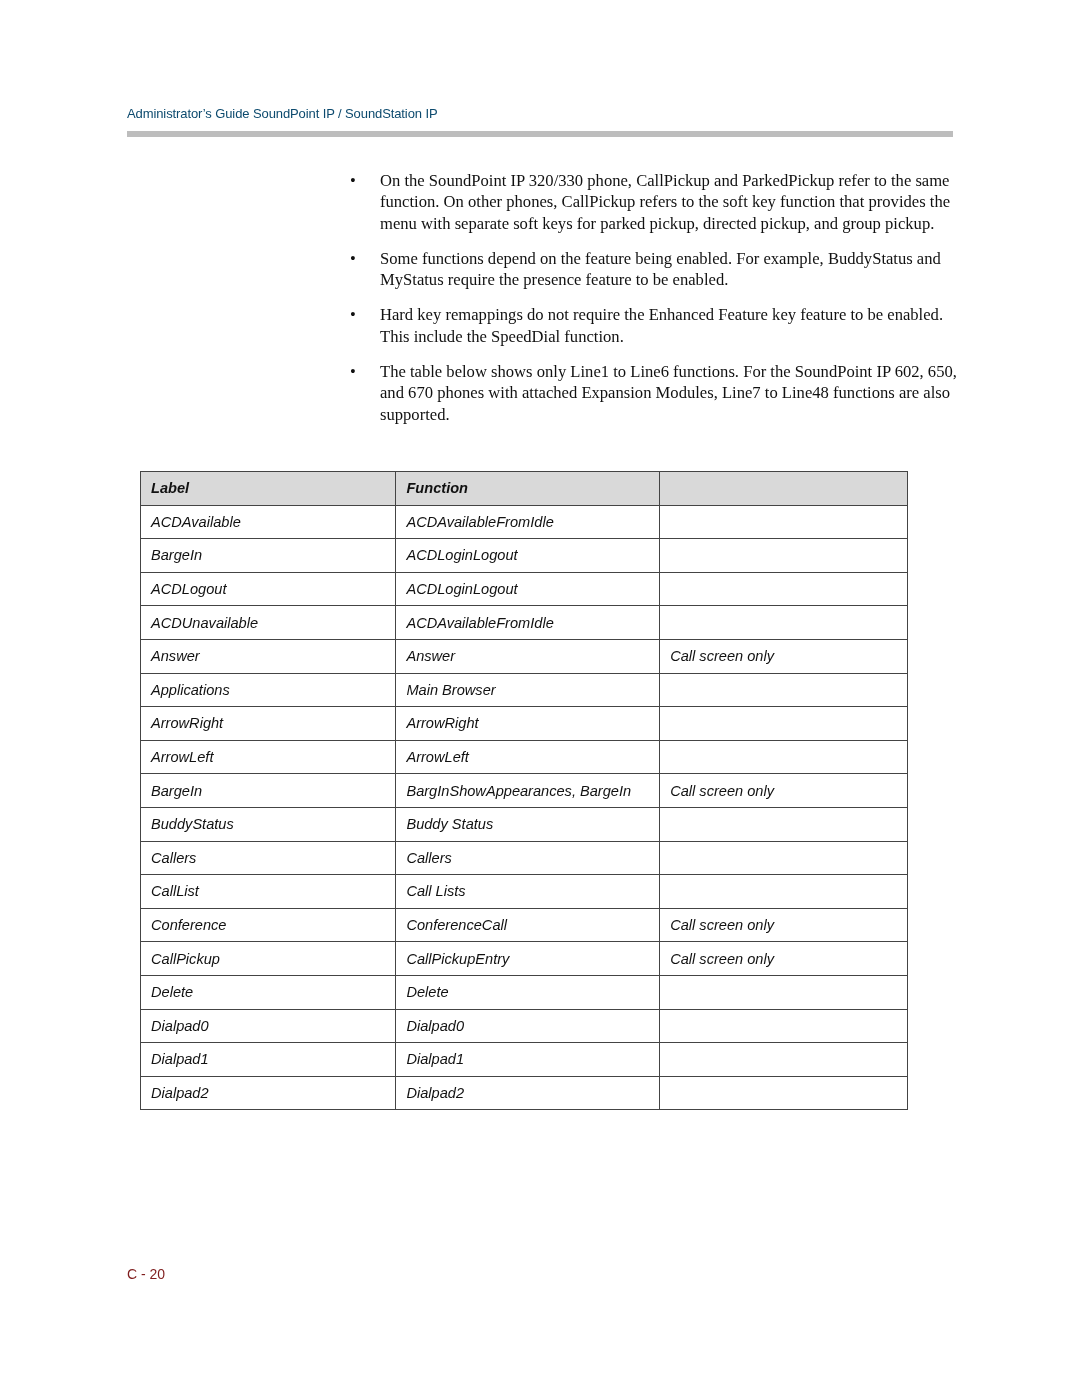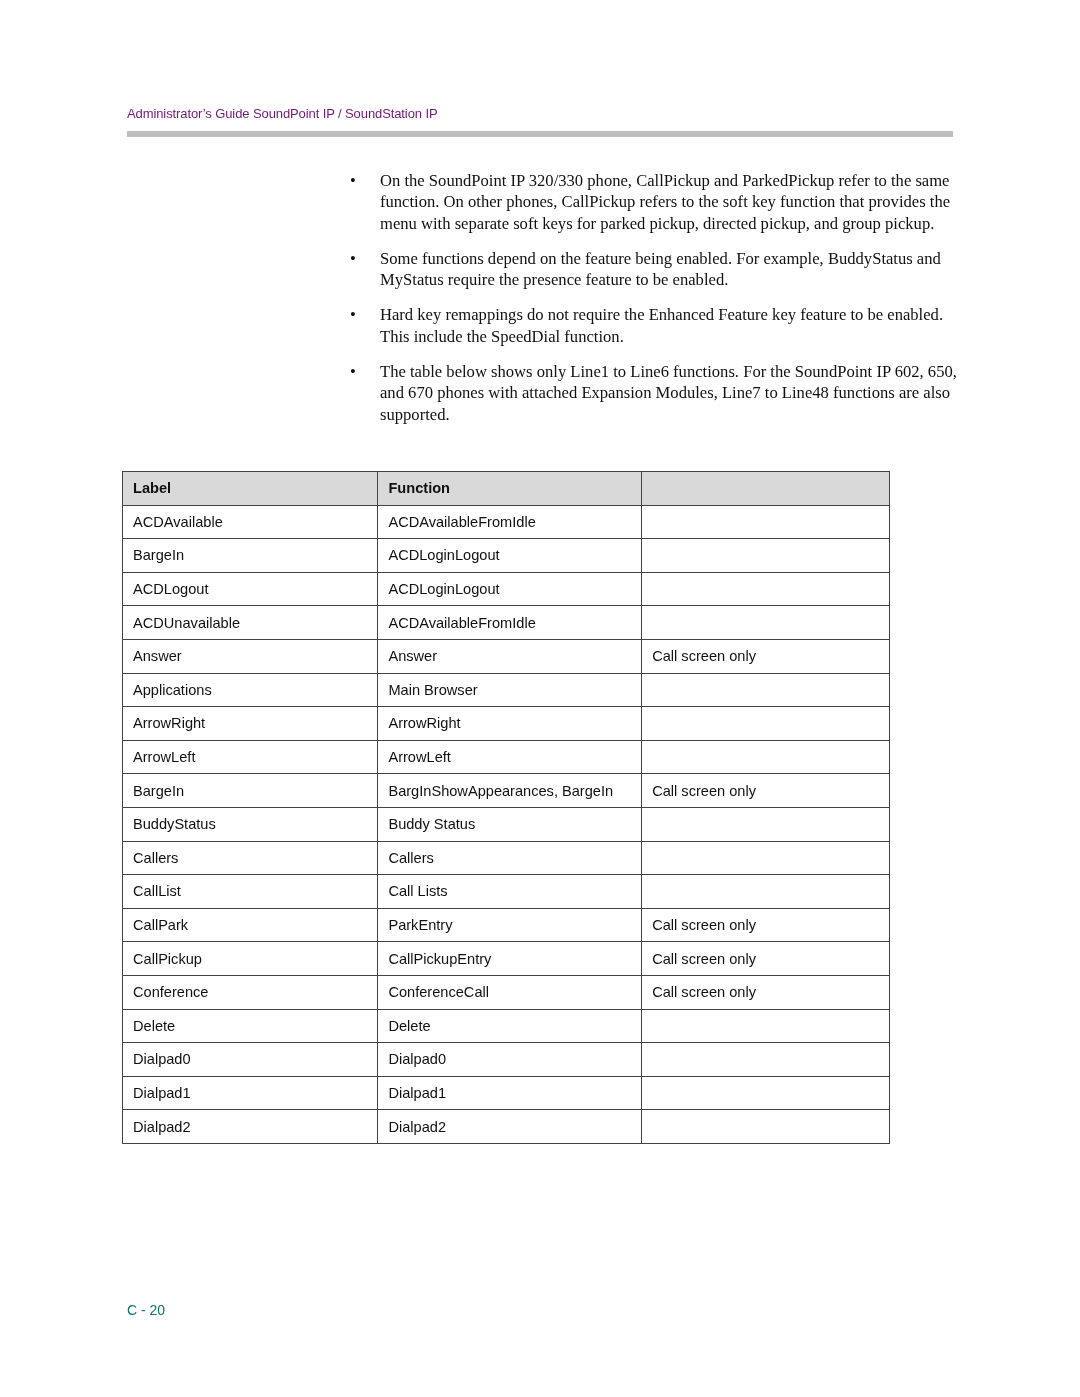--- a/index.html
+++ b/index.html
@@ -4,7 +4,7 @@
 <style>
   html,body{margin:0;padding:0;background:#fff;}
   body{width:1080px;height:1397px;position:relative;overflow:hidden;font-family:"Liberation Sans",sans-serif;color:#111;}
-  .running-head{position:absolute;left:127px;top:106px;font-size:13px;color:#701a75;letter-spacing:-0.1px;}
+  .running-head{position:absolute;left:127px;top:106px;font-size:13px;color:#0c4a6e;letter-spacing:-0.1px;}
   .rule{position:absolute;left:127px;top:131px;width:826px;height:6px;background:#bdbdbd;}
   .bullets{position:absolute;left:350px;top:170px;width:610px;margin:0;padding:0;list-style:none;font-family:"Liberation Serif",serif;font-size:16.6px;line-height:21.3px;color:#111;}
   .bullets li{position:relative;padding-left:30px;margin-bottom:14px;}

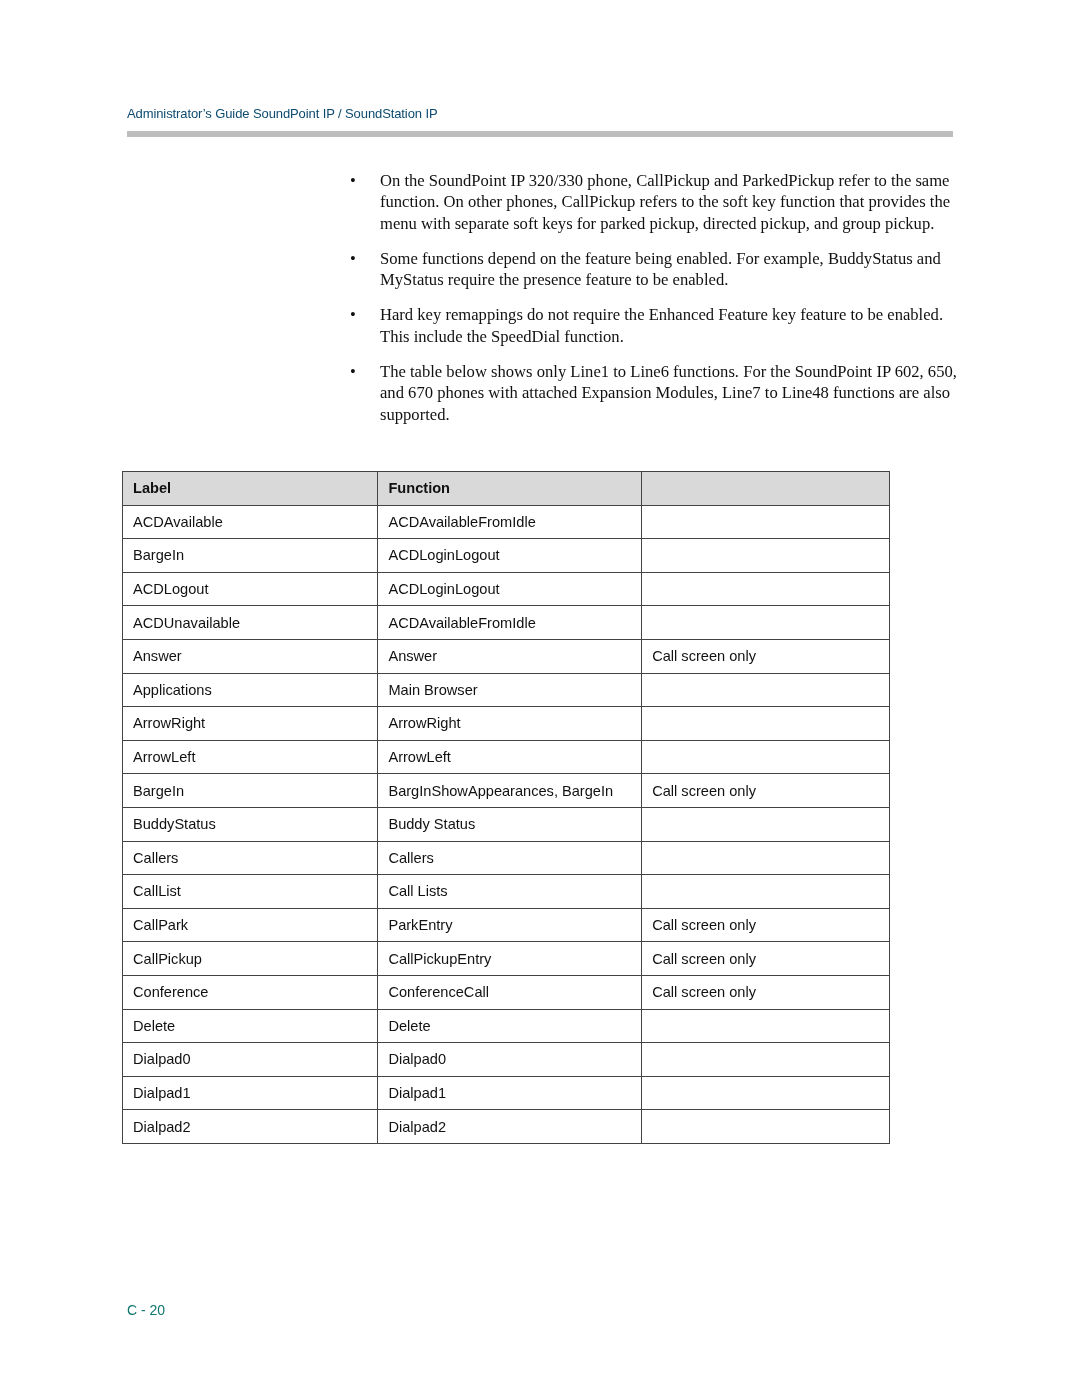--- a/index.html
+++ b/index.html
@@ -9,7 +9,7 @@
   .bullets{position:absolute;left:350px;top:170px;width:610px;margin:0;padding:0;list-style:none;font-family:"Liberation Serif",serif;font-size:16.6px;line-height:21.3px;color:#111;}
   .bullets li{position:relative;padding-left:30px;margin-bottom:14px;}
   .bullets li .dot{position:absolute;left:0;top:0;}
-  table{position:absolute;left:122px;top:471px;width:768px;border-collapse:collapse;font-size:14.6px;}
+  table{position:absolute;left:140px;top:471px;width:768px;border-collapse:collapse;font-size:14.6px;font-style:italic;}
   th,td{border:1px solid #444;height:32.6px;padding:0 10px;text-align:left;vertical-align:middle;}
   th{background:#d9d9d9;font-weight:bold;}
   td{color:#111;}

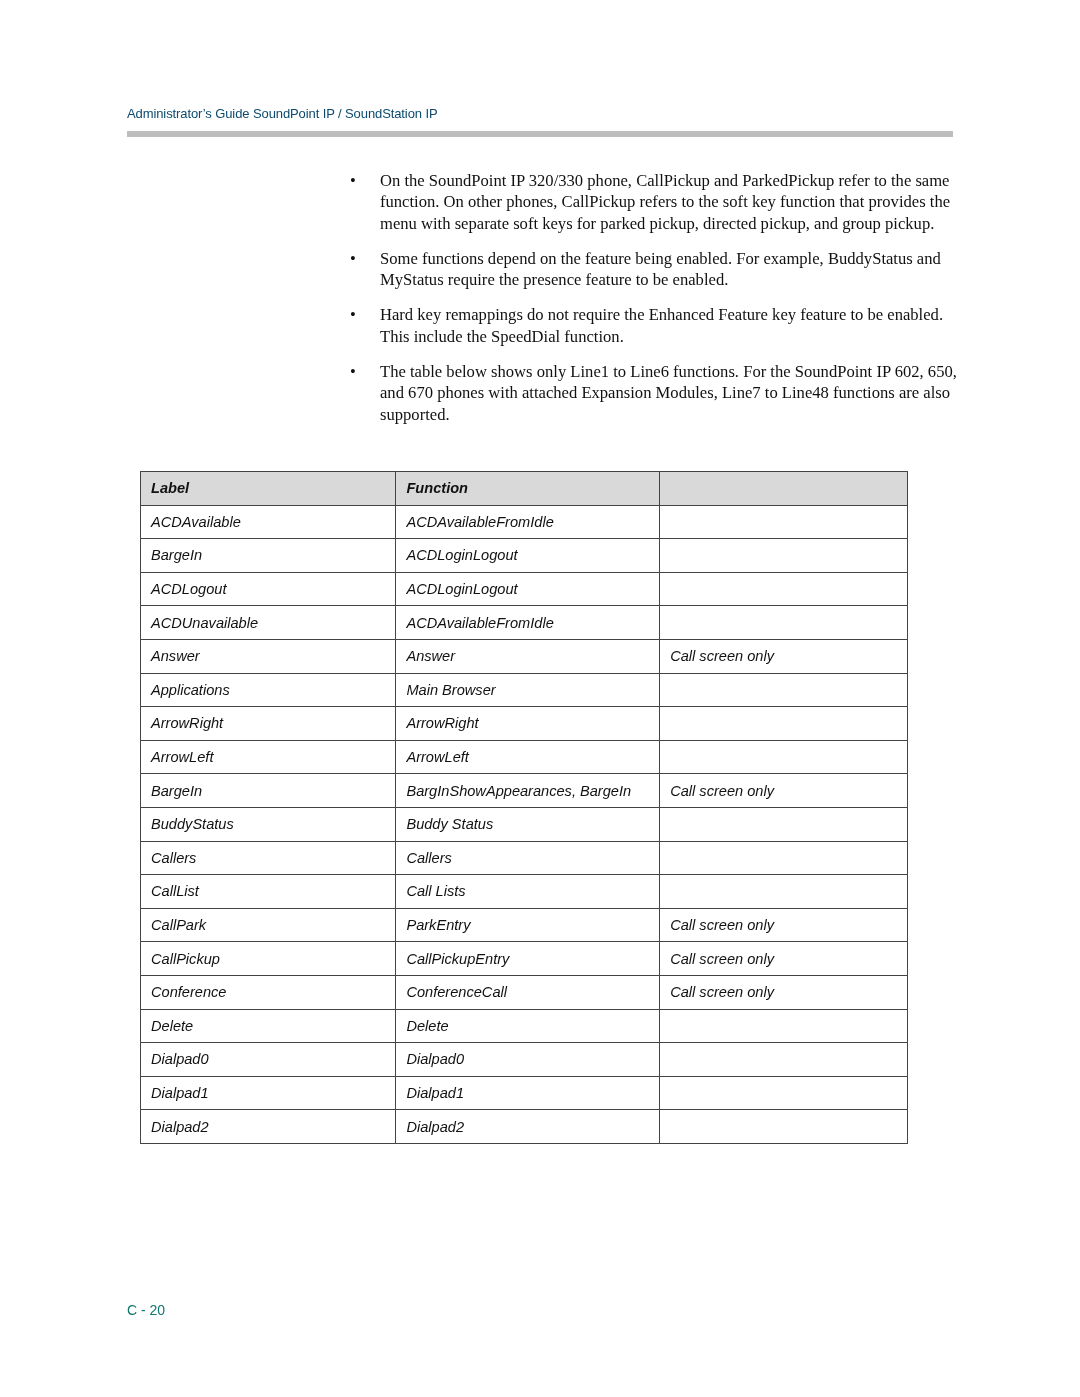--- a/index.html
+++ b/index.html
@@ -104,11 +104,6 @@
         <td></td>
       </tr>
       <tr>
-        <td>CallPark</td>
-        <td>ParkEntry</td>
-        <td>Call screen only</td>
-      </tr>
-      <tr>
         <td>CallPickup</td>
         <td>CallPickupEntry</td>
         <td>Call screen only</td>

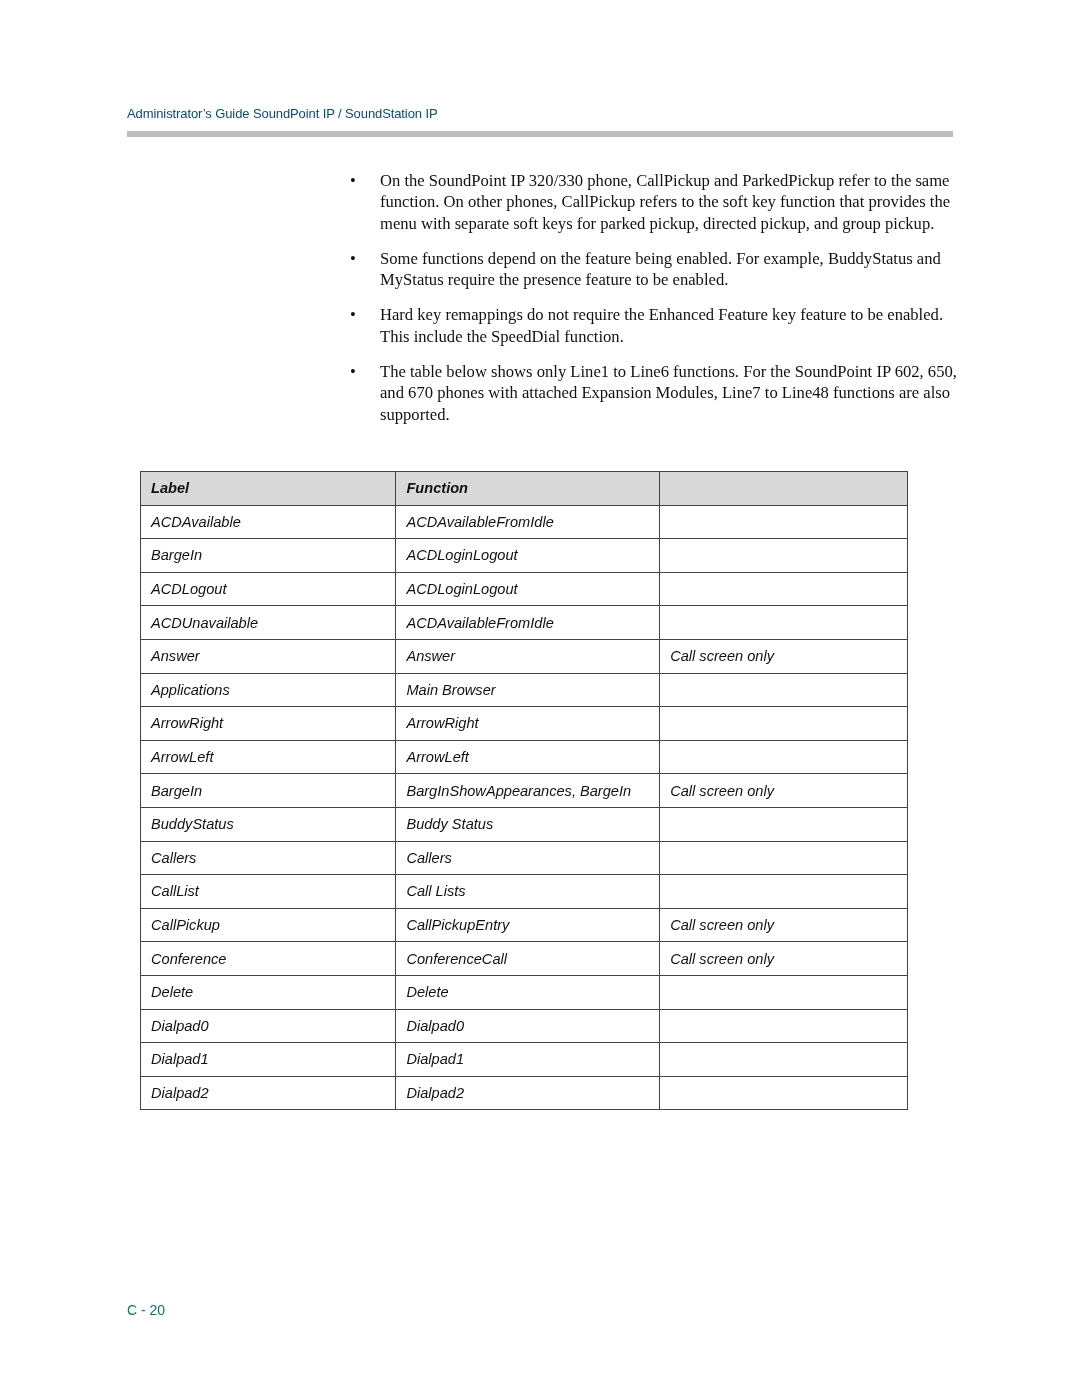--- a/index.html
+++ b/index.html
@@ -104,13 +104,13 @@
         <td></td>
       </tr>
       <tr>
-        <td>CallPickup</td>
-        <td>CallPickupEntry</td>
+        <td>Conference</td>
+        <td>ConferenceCall</td>
         <td>Call screen only</td>
       </tr>
       <tr>
-        <td>Conference</td>
-        <td>ConferenceCall</td>
+        <td>CallPickup</td>
+        <td>CallPickupEntry</td>
         <td>Call screen only</td>
       </tr>
       <tr>

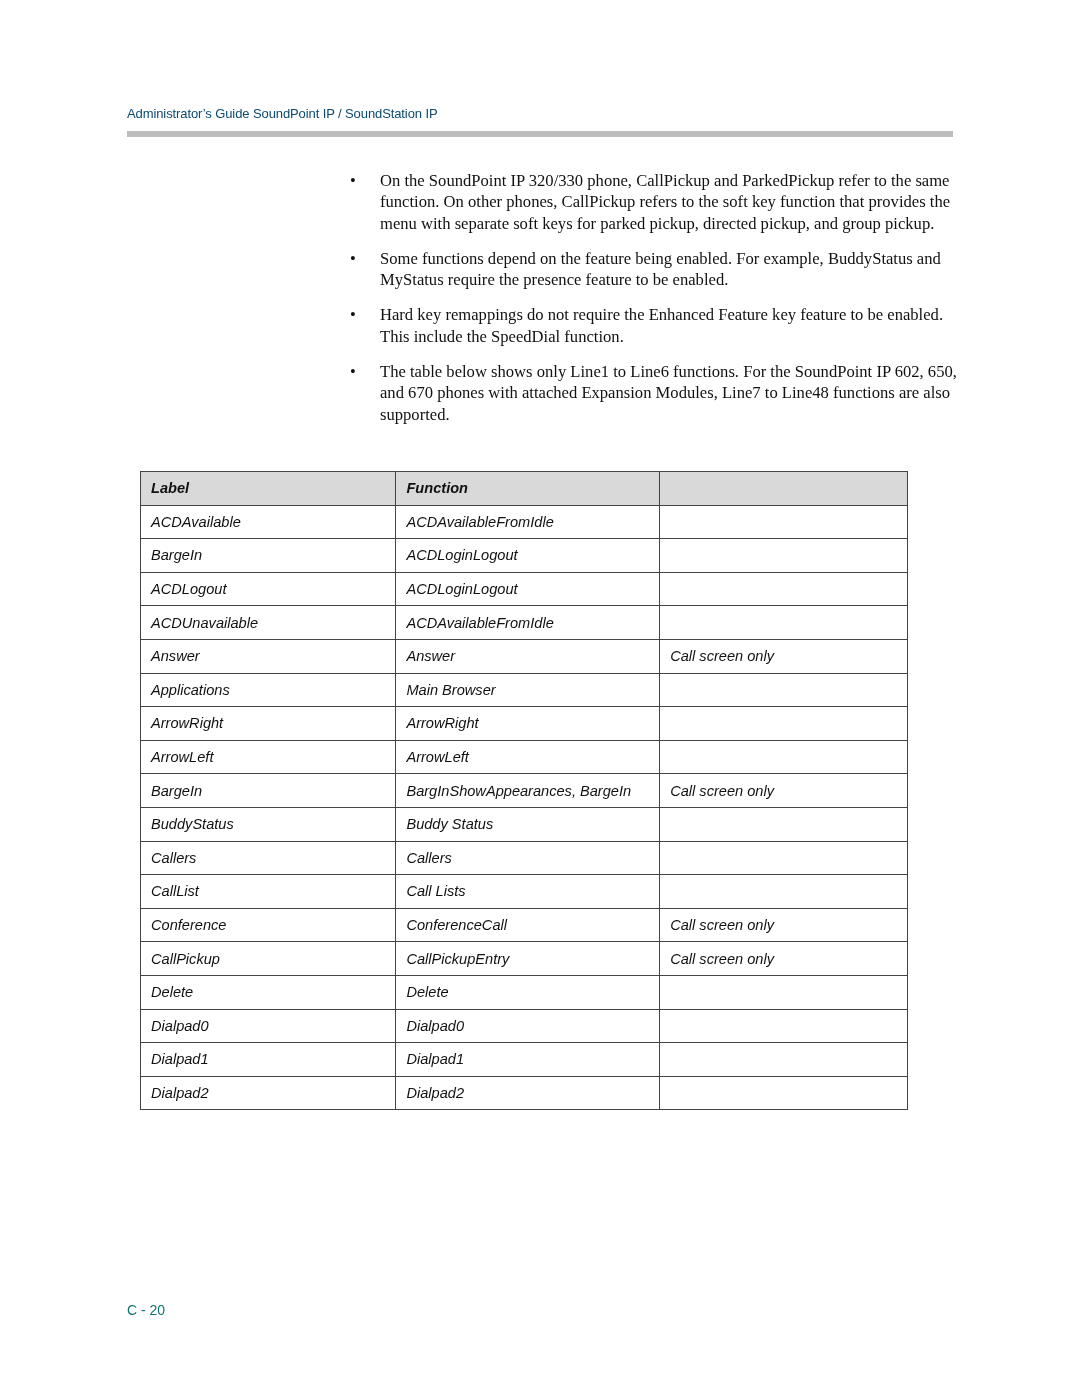--- a/index.html
+++ b/index.html
@@ -14,7 +14,7 @@
   th{background:#d9d9d9;font-weight:bold;}
   td{color:#111;}
   col.c1{width:275px;} col.c2{width:275px;} col.c3{width:276px;}
-  .page-num{position:absolute;left:127px;top:1266px;font-size:14px;color:#0f766e;margin-top:36px;}
+  .page-num{position:absolute;left:127px;top:1266px;font-size:14px;color:#7f1d1d;}
 </style>
 </head>
 <body>

